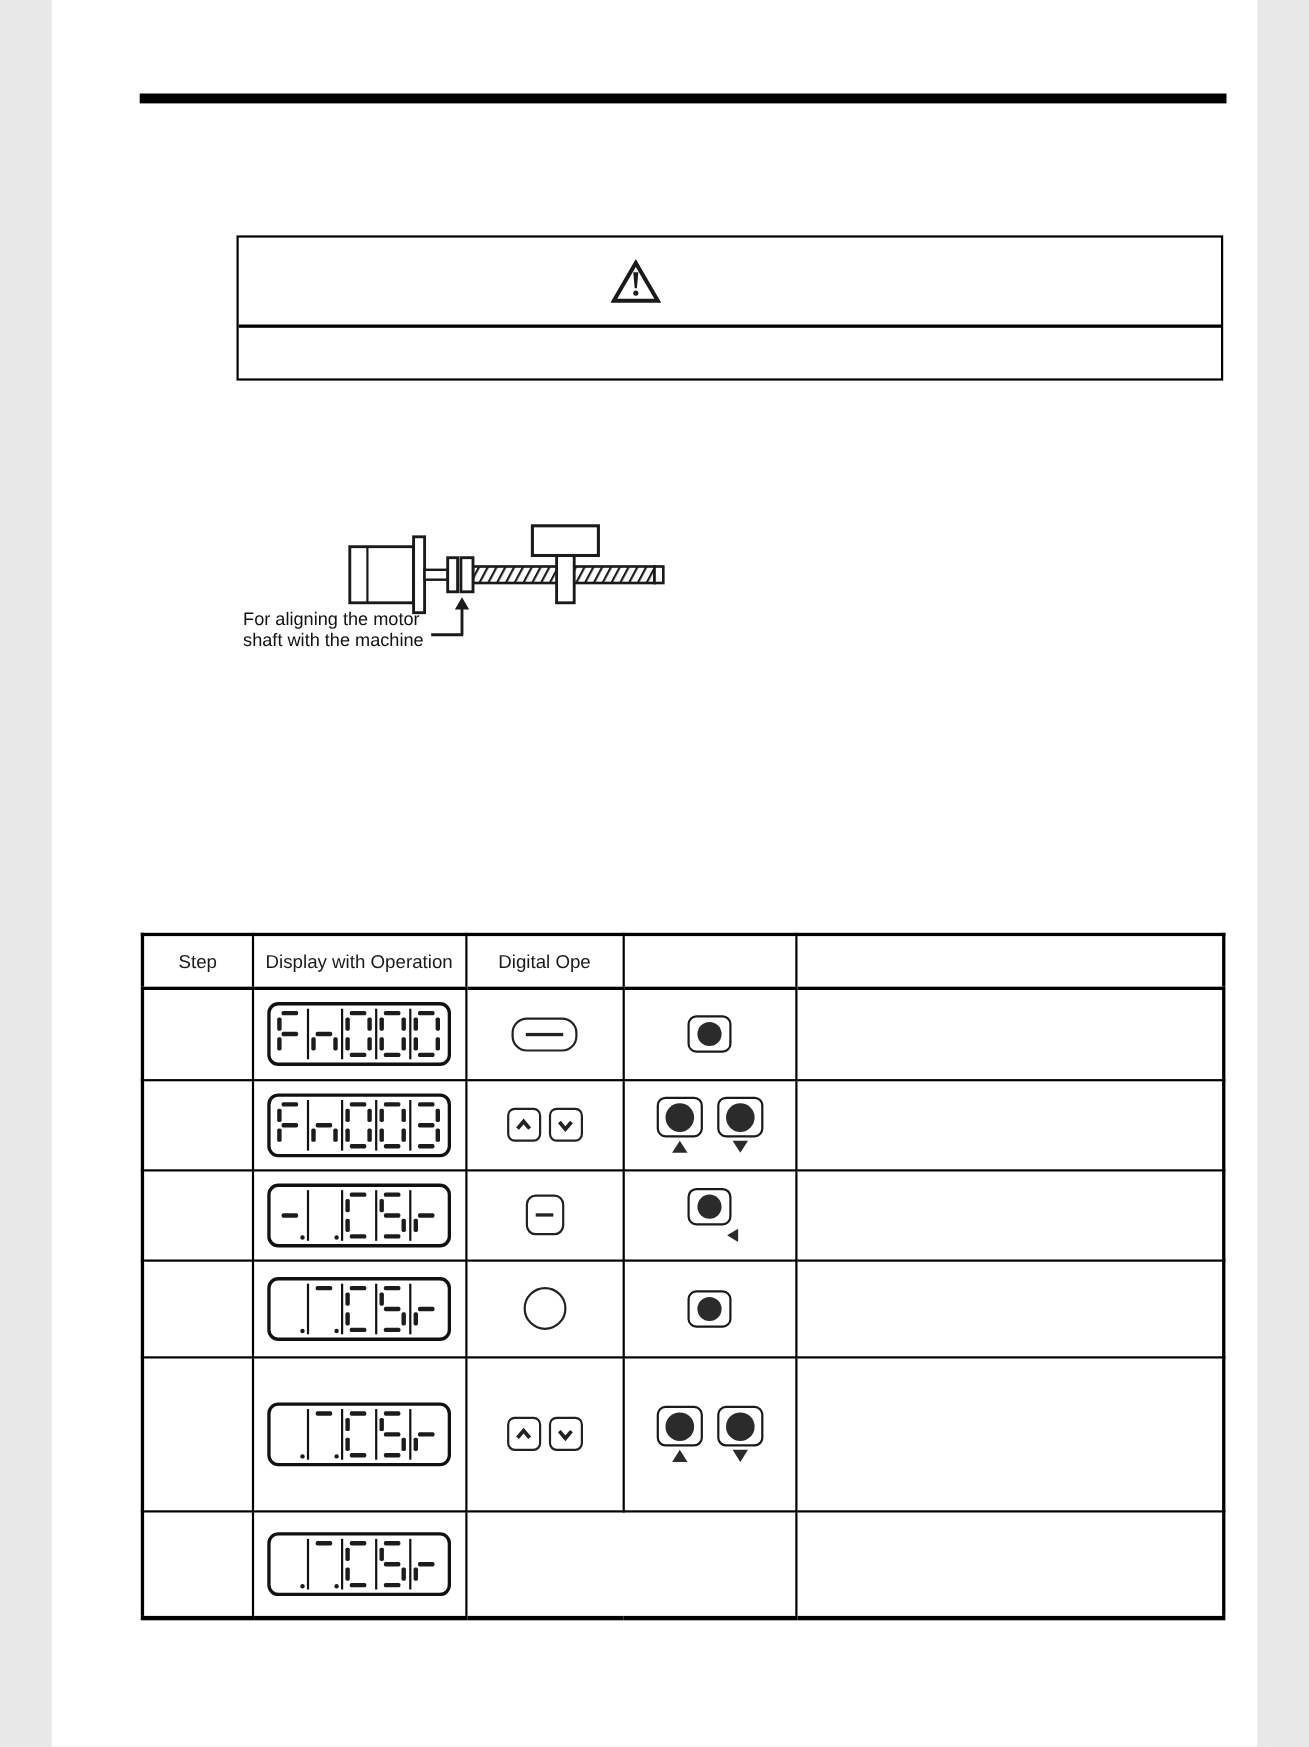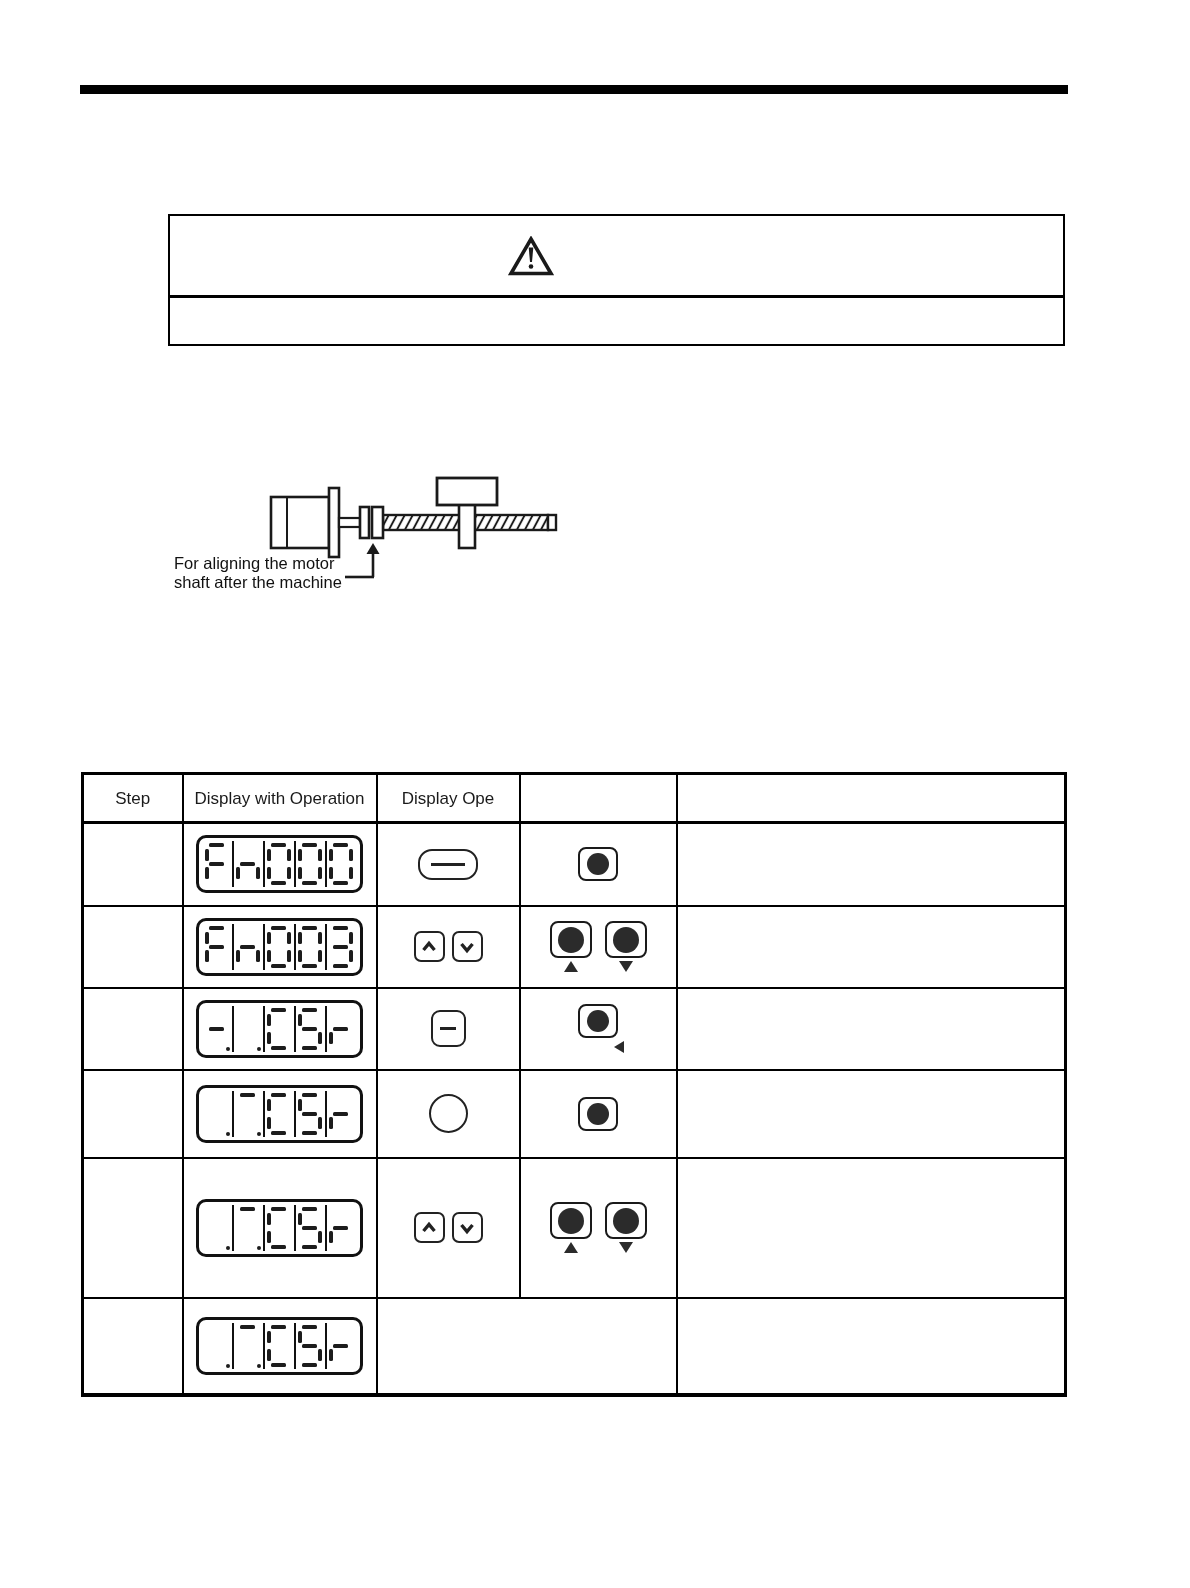--- a/index.html
+++ b/index.html
@@ -5,7 +5,7 @@
   html,body{margin:0;padding:0;background:#e8e8e8;}
   #page{
     position:relative;
-    width:1190px;height:1588px;
+    width:1096px;height:1588px;
     background:#ffffff;
     margin:0 auto;
     font-family:"Liberation Sans", sans-serif;

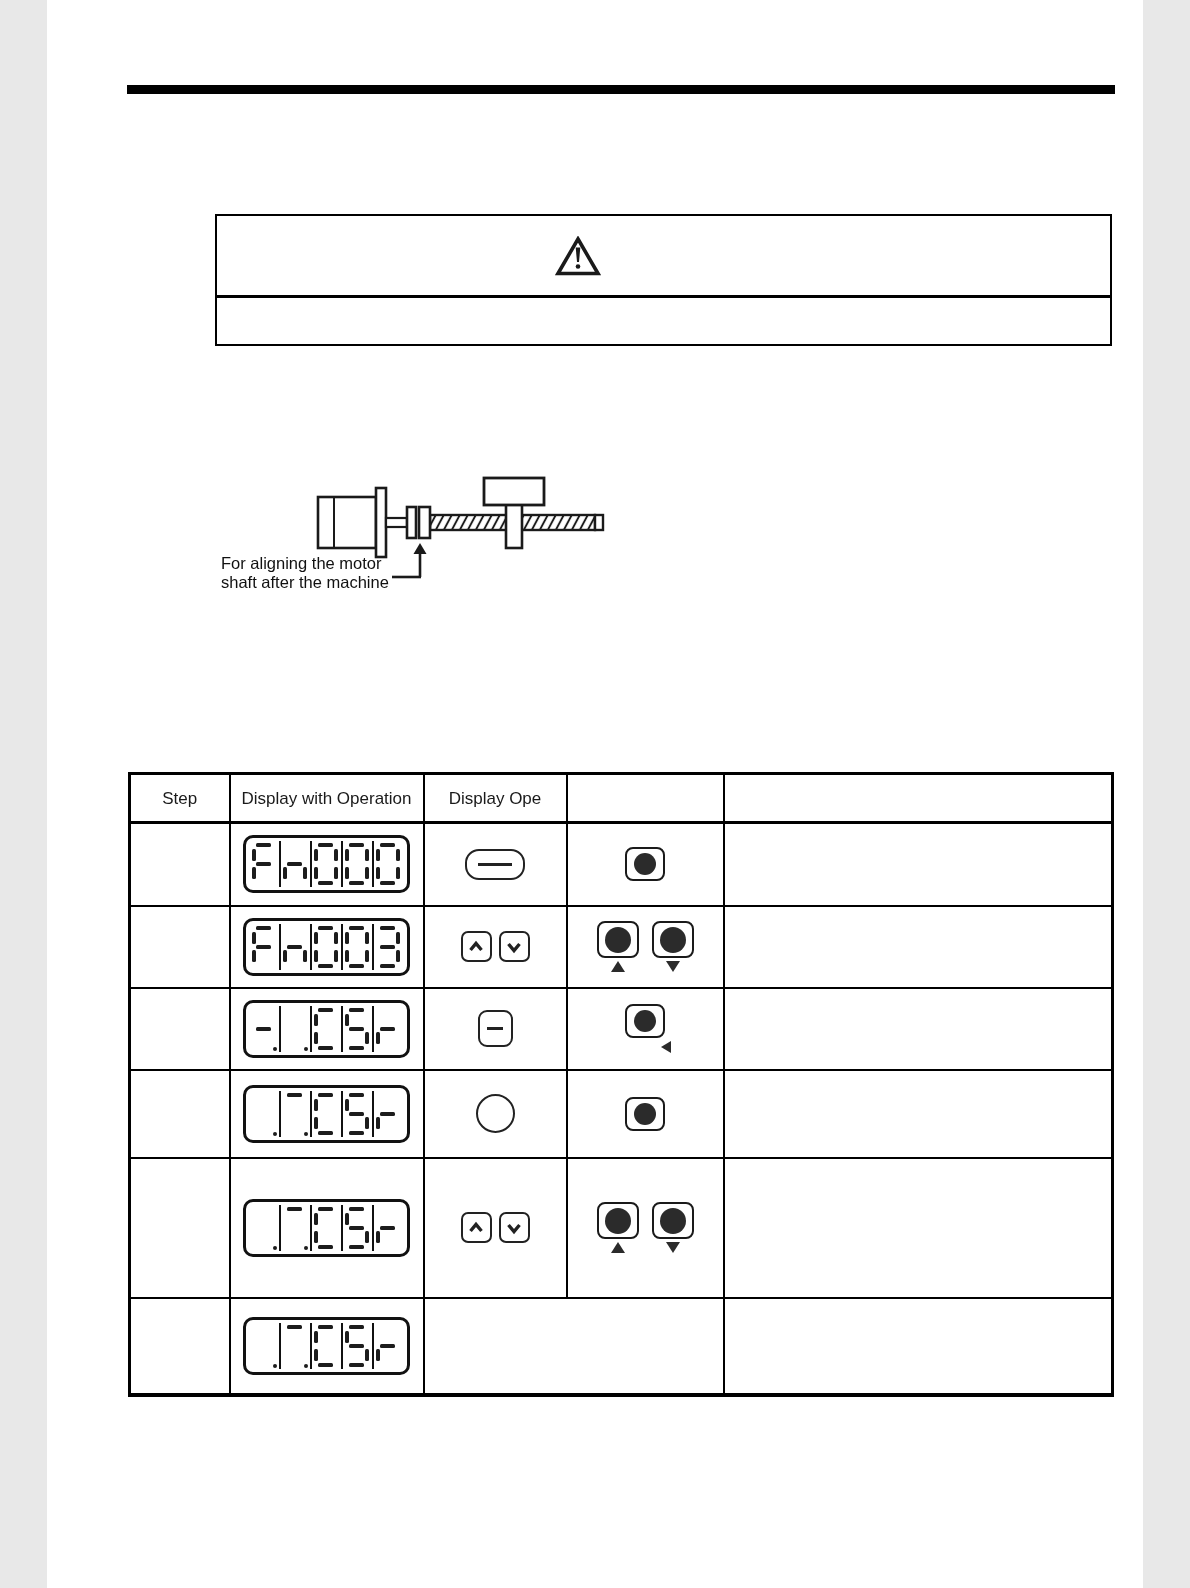--- a/index.html
+++ b/index.html
@@ -118,7 +118,7 @@
     </svg>
     <div id="fig-caption">
       <div>For aligning the motor</div>
-      <div>shaft after the machine</div>
+      <div>shaft with the machine</div>
     </div>
   </div>
 

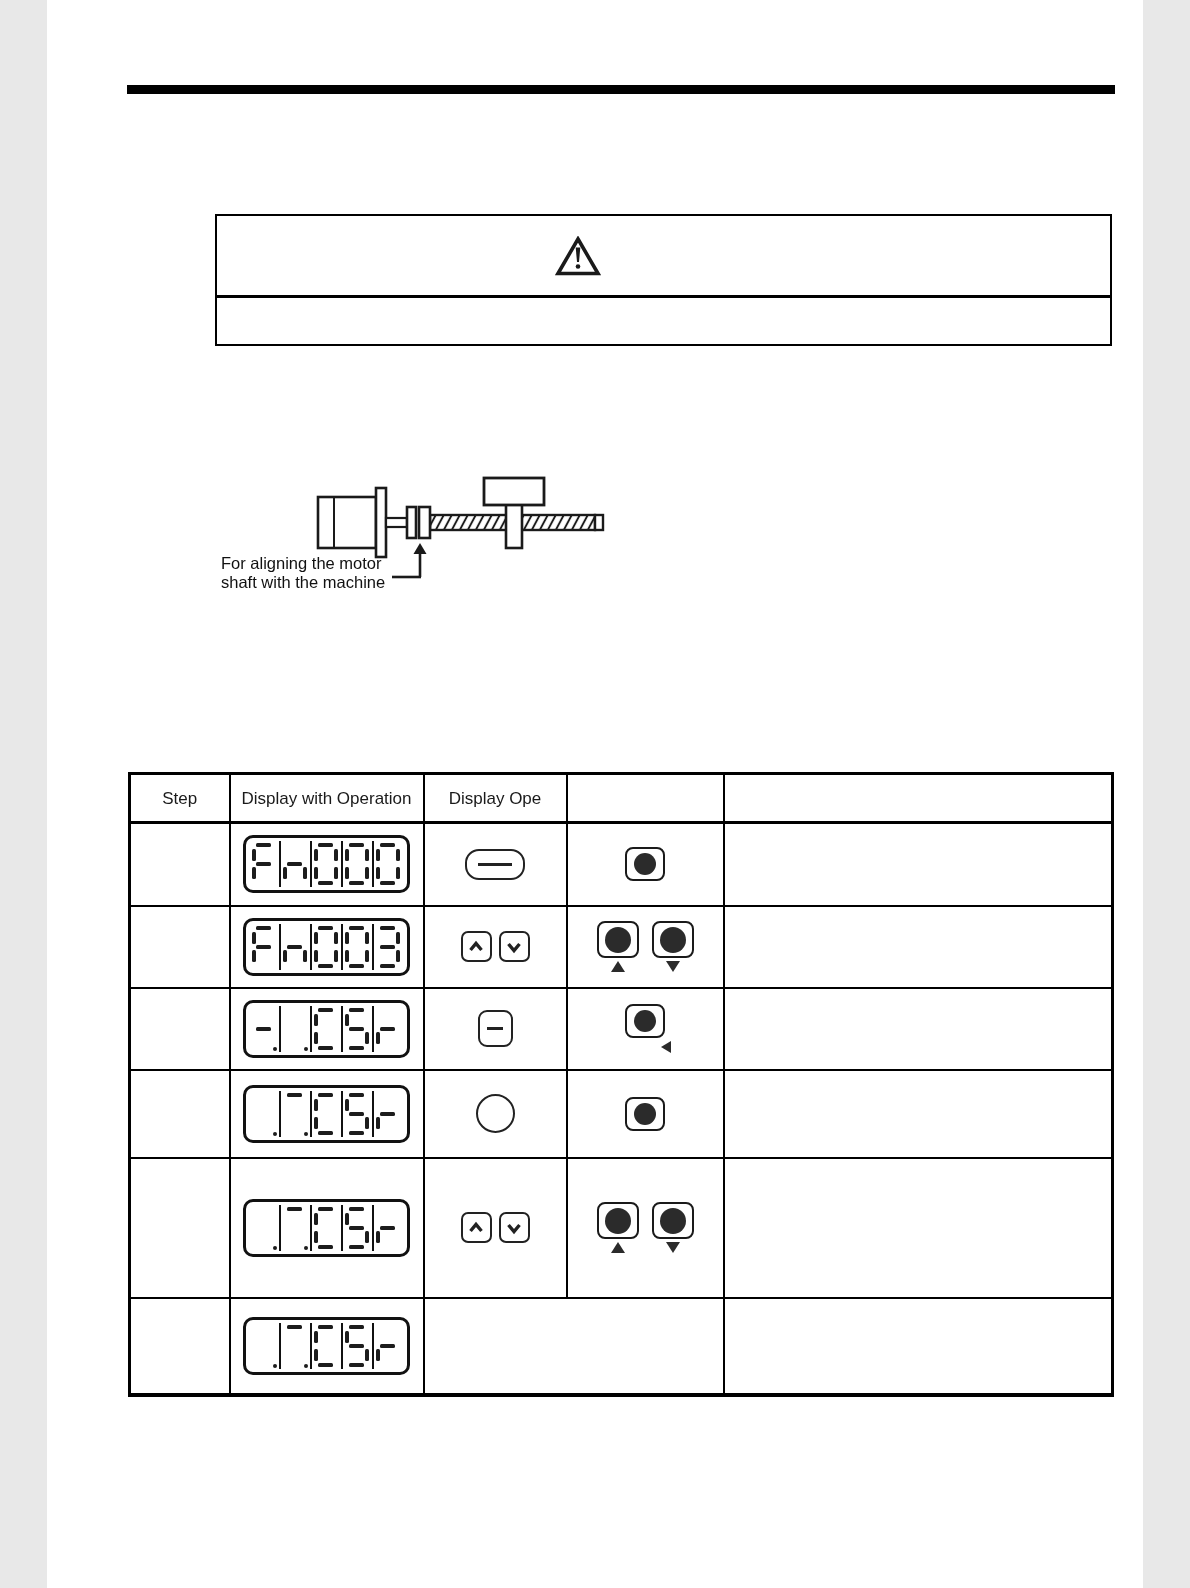--- a/index.html
+++ b/index.html
@@ -27,7 +27,7 @@
   #fig-caption{position:absolute;left:14px;top:94px;font-size:16.5px;line-height:19px;color:#111;}
 
   
-  #proc-table{position:absolute;left:81px;top:772px;border-collapse:collapse;table-layout:fixed;}
+  #proc-table{position:absolute;left:81px;top:848px;border-collapse:collapse;table-layout:fixed;}
   #proc-table td,#proc-table th{border:2px solid #000;padding:0;text-align:center;vertical-align:middle;background:#fff;}
   #proc-table{border:3px solid #000;}
   #proc-table thead th{height:46px;font-size:17px;font-weight:400;line-height:19px;border-bottom:3px solid #000;}

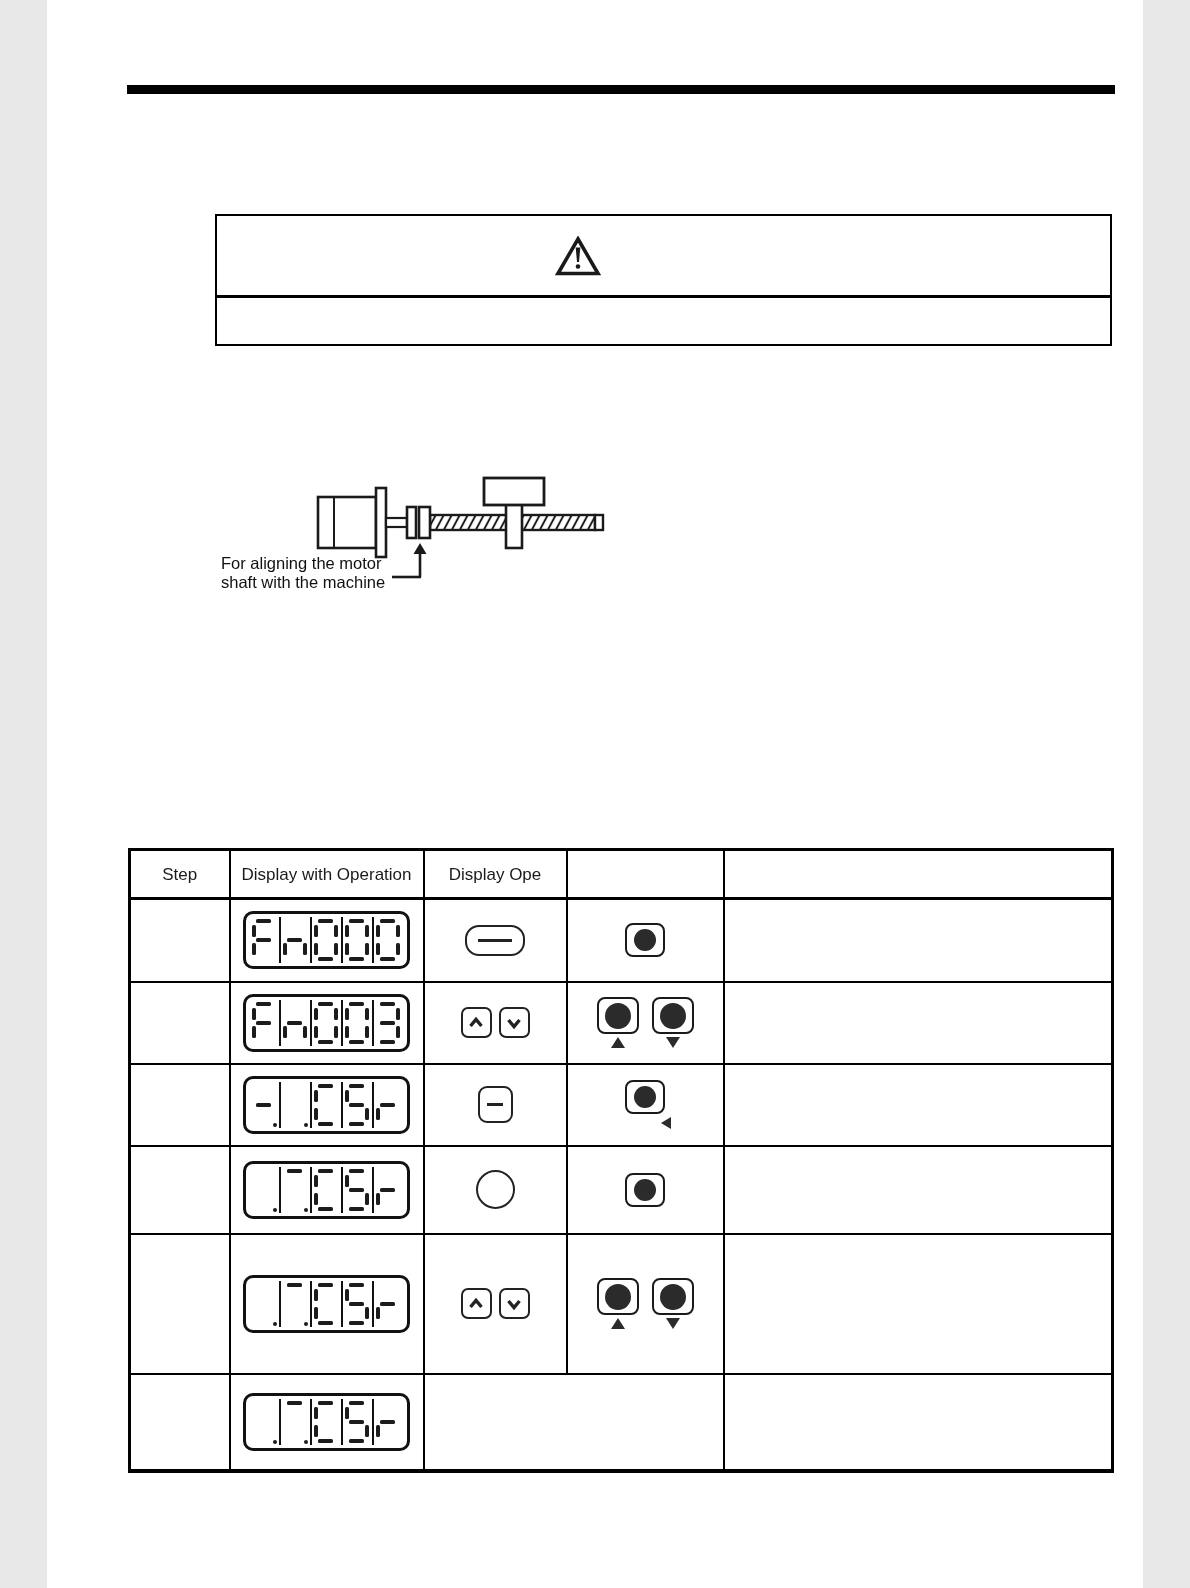--- a/index.html
+++ b/index.html
@@ -134,7 +134,7 @@
       <tr>
         <th>Step</th>
         <th>Display with Operation</th>
-        <th>Display Ope</th>
+        <th>Digital Ope</th>
         <th></th>
         <th></th>
       </tr>

